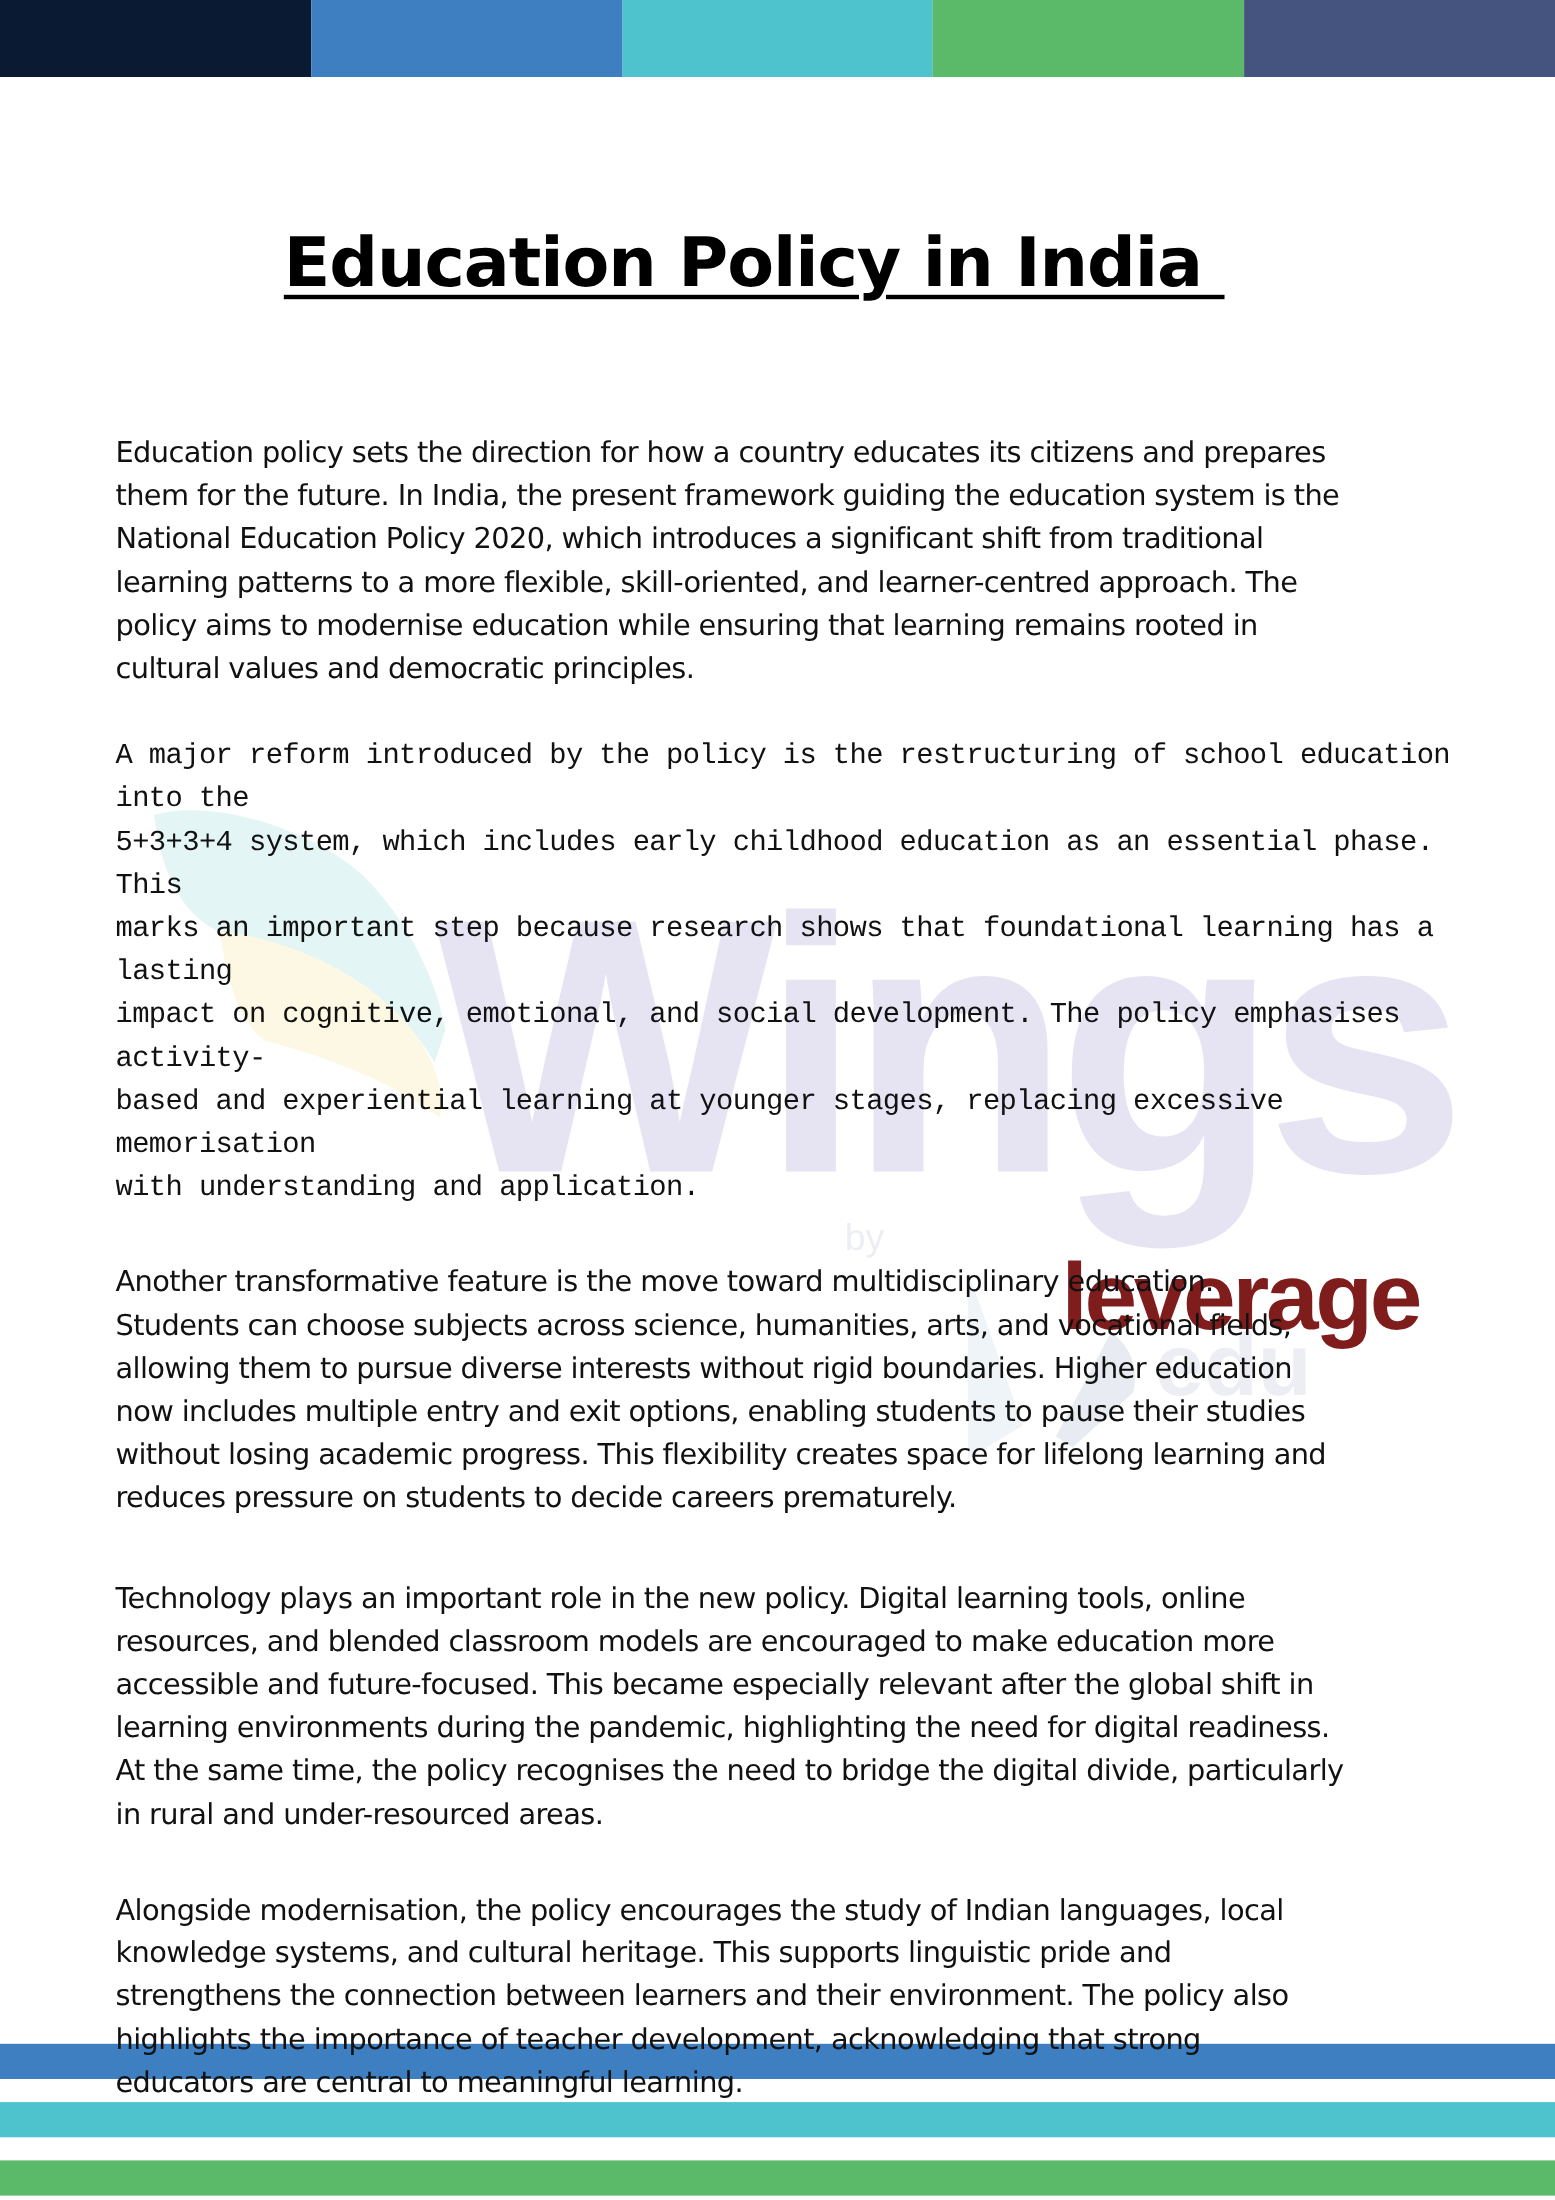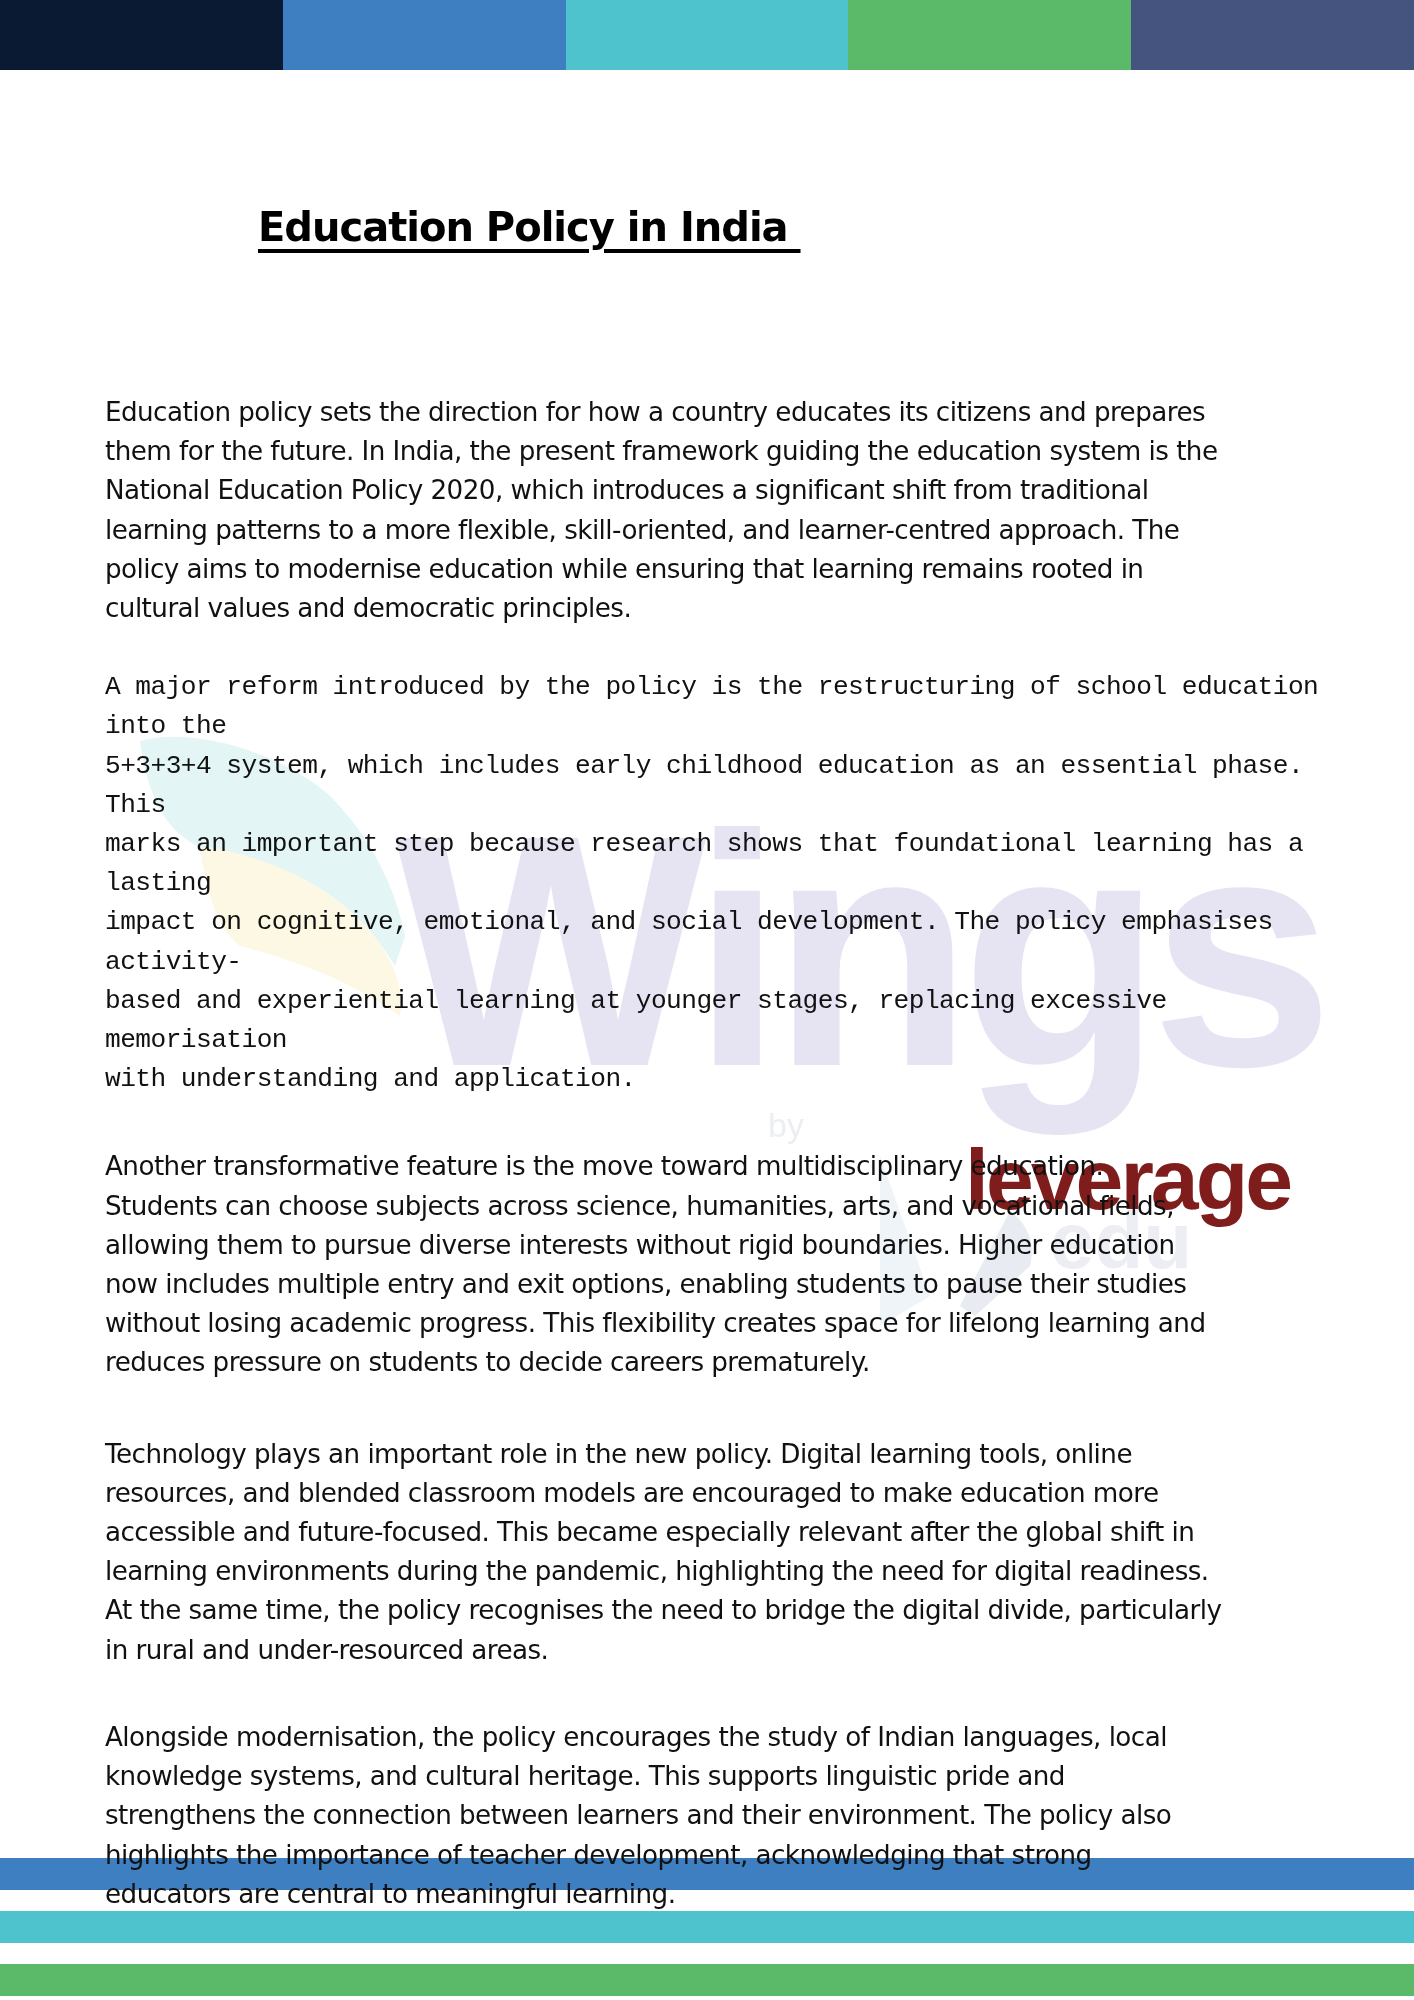--- a/index.html
+++ b/index.html
@@ -95,7 +95,7 @@
       margin: 0;
       font-family: "DejaVu Sans", sans-serif;
       font-weight: bold;
-      font-size: 40px;
+      font-size: 62px;
       line-height: 1.1;
       letter-spacing: -1px;
       color: #000000;

